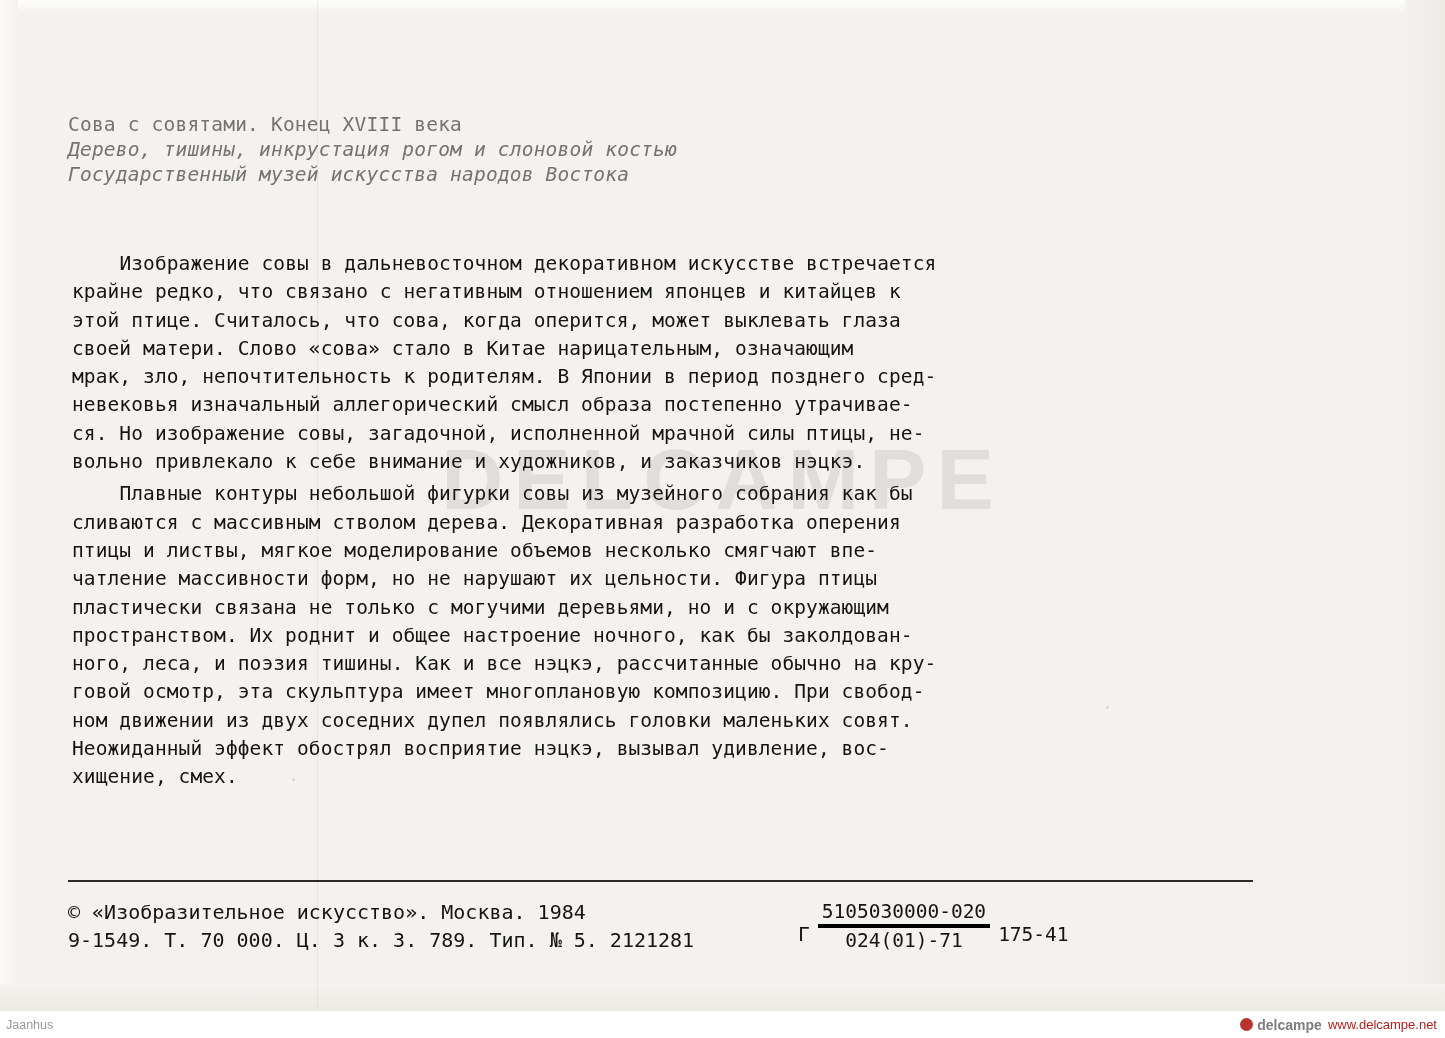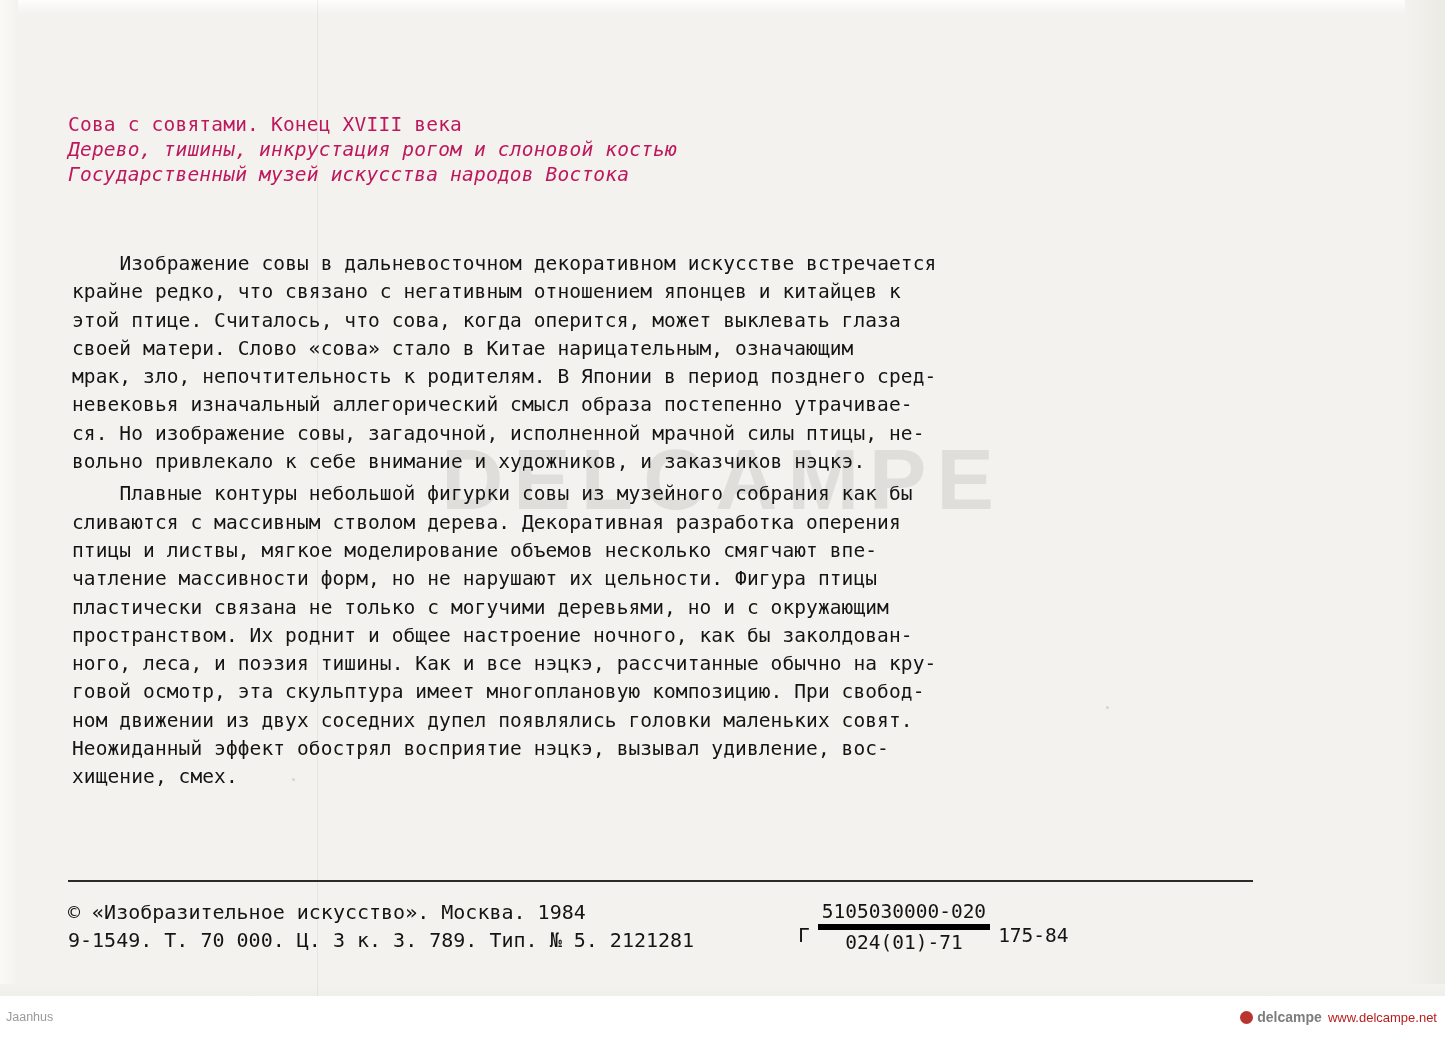--- a/index.html
+++ b/index.html
@@ -80,7 +80,7 @@
     top: 112px;
     left: 0;
     width: 1200px;
-    color: #be185d;
+    color: #737373;
   }
   .title-line {
     font-family: "DejaVu Sans Mono", monospace;

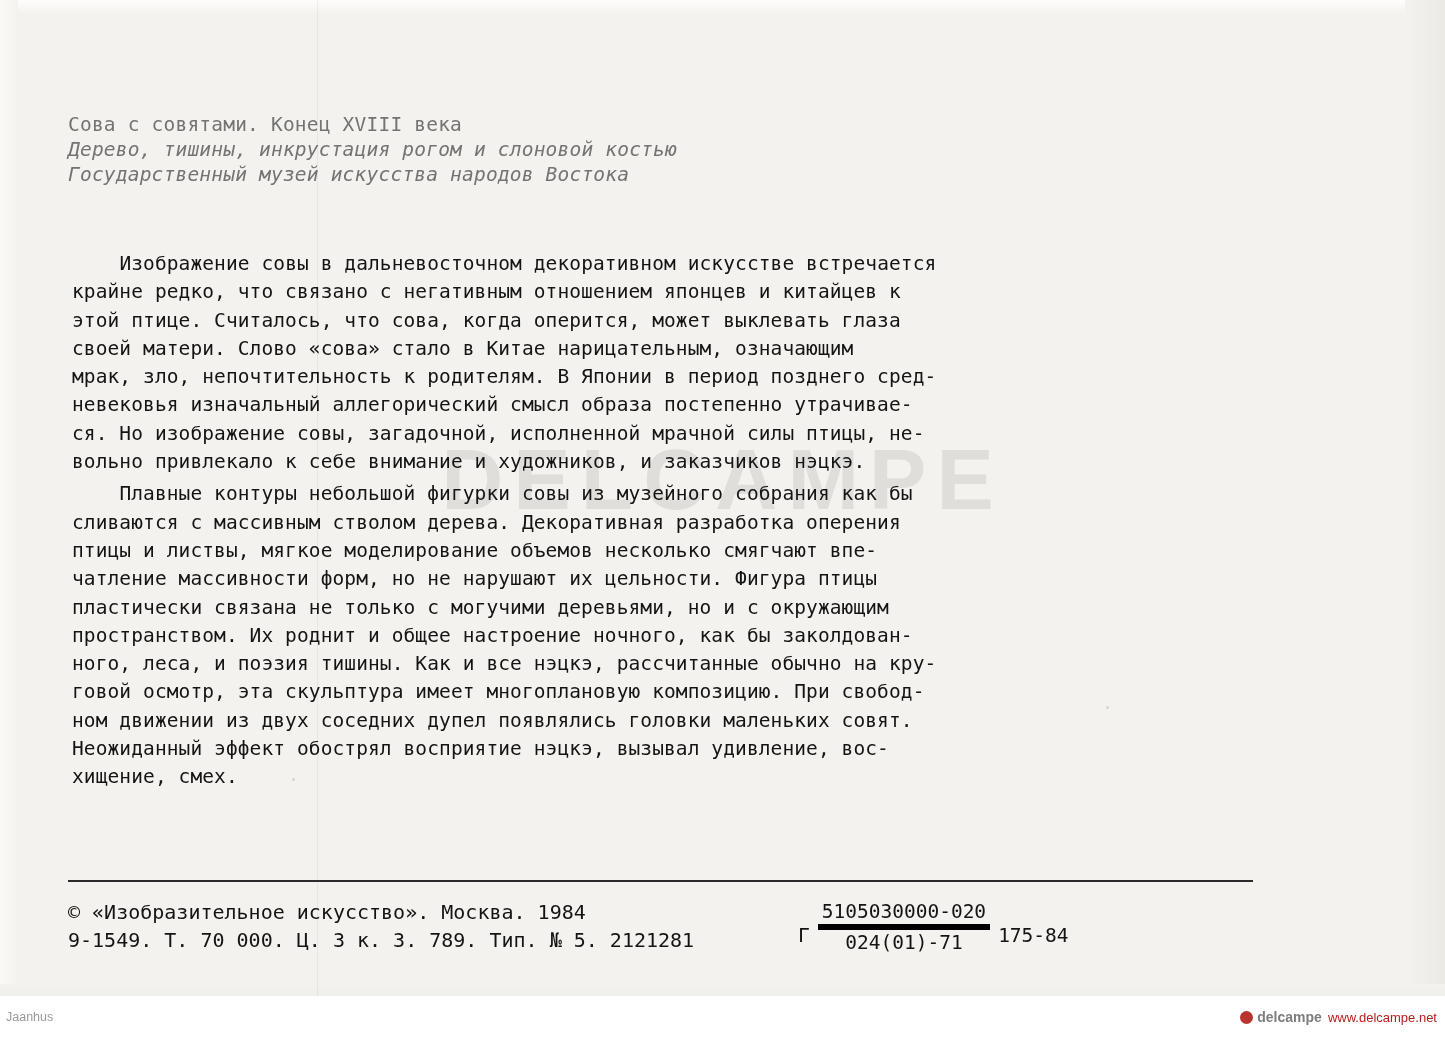--- a/index.html
+++ b/index.html
@@ -162,7 +162,7 @@
   .fraction .num {
     display: block;
     padding: 0 4px 1px 4px;
-    border-bottom: 6px solid #000000;
+    border-bottom: 4px solid #000000;
     white-space: nowrap;
   }
   .fraction .den {

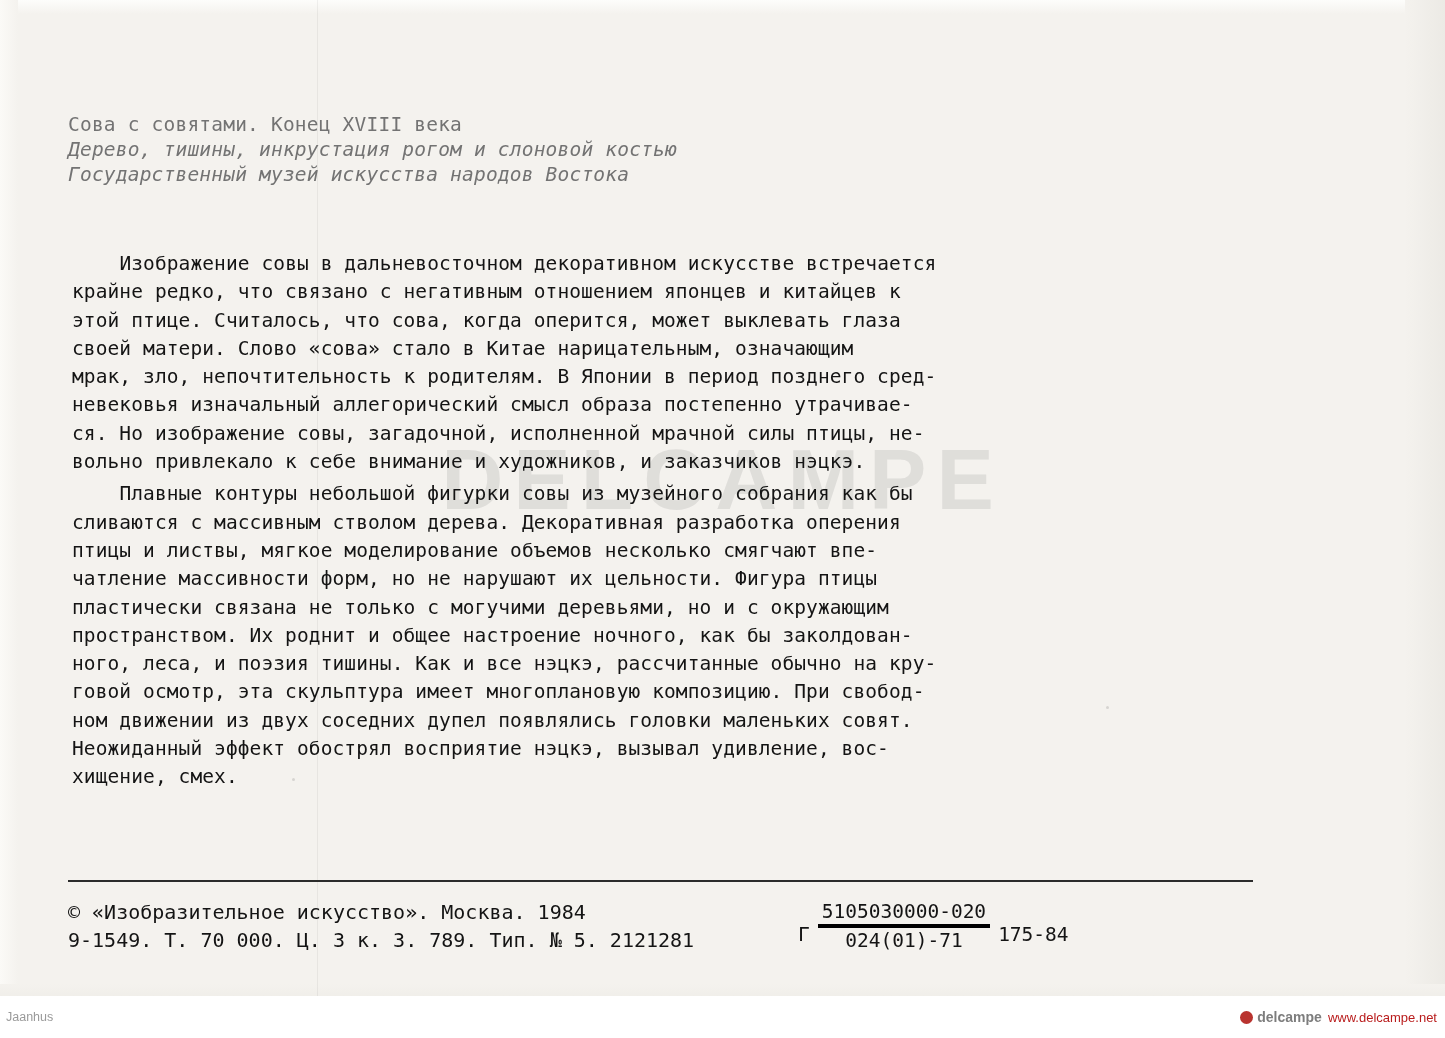--- a/index.html
+++ b/index.html
@@ -284,7 +284,7 @@
         <span class="num">5105030000-020</span>
         <span class="den">024(01)-71</span>
       </span>
-      <span class="code">175-84</span>
+      <span class="code">175-41</span>
     </div>
   </div>
 </div>

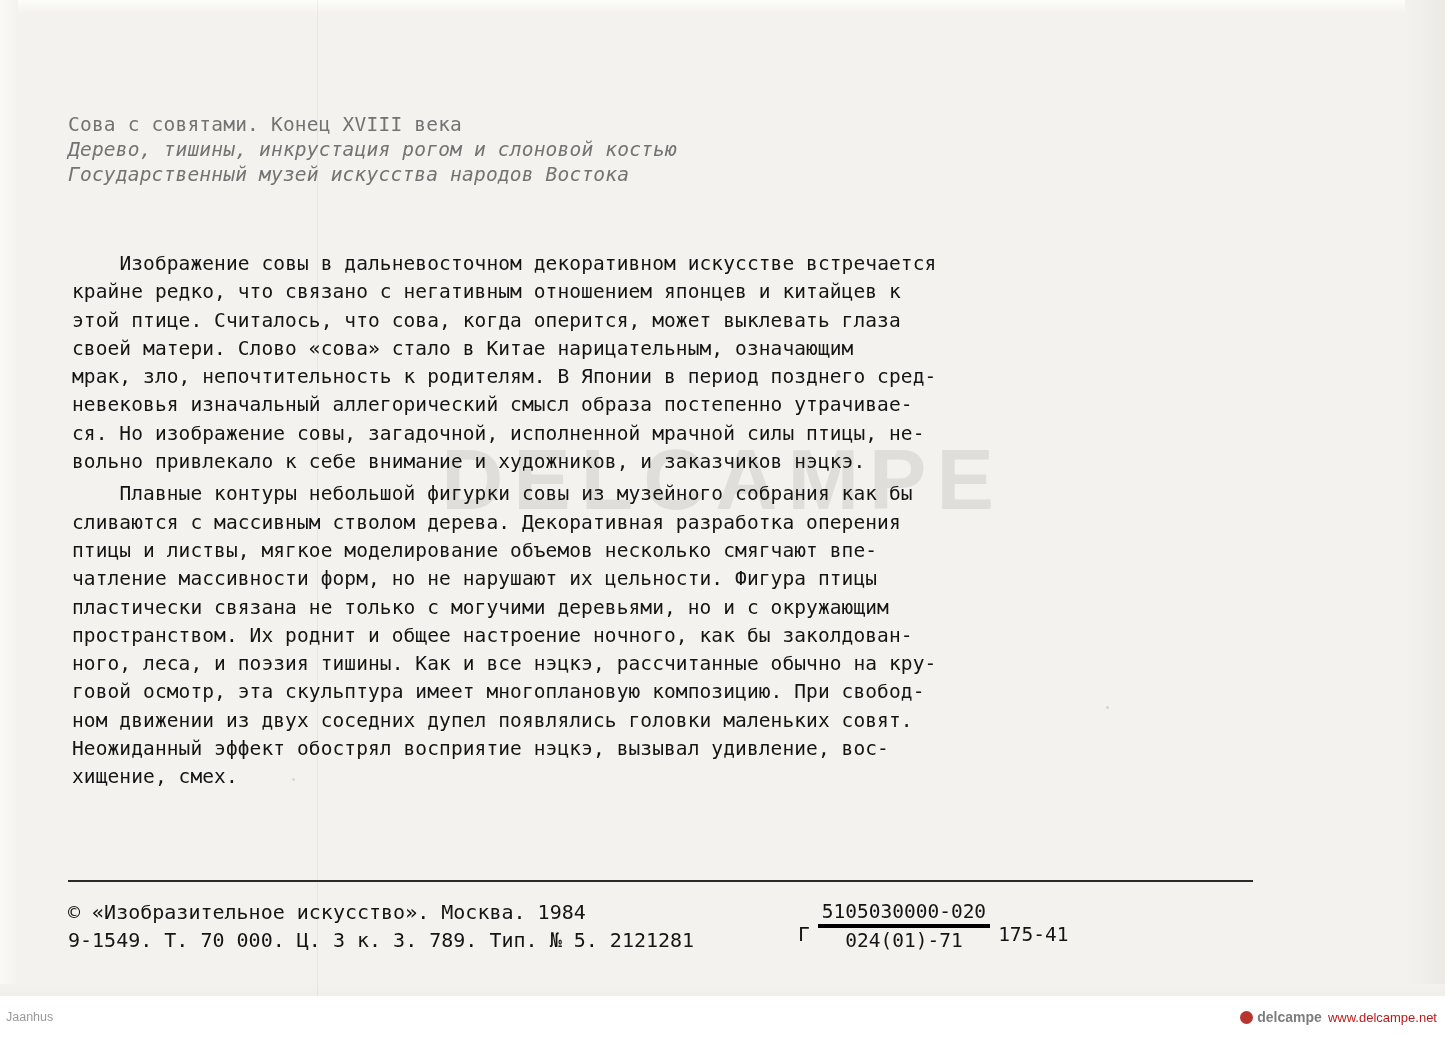--- a/index.html
+++ b/index.html
@@ -181,7 +181,7 @@
     position: absolute;
     left: 0; bottom: 0;
     width: 1445px;
-    height: 42px;
+    height: 27px;
     background: #ffffff;
     display: flex;
     align-items: center;

